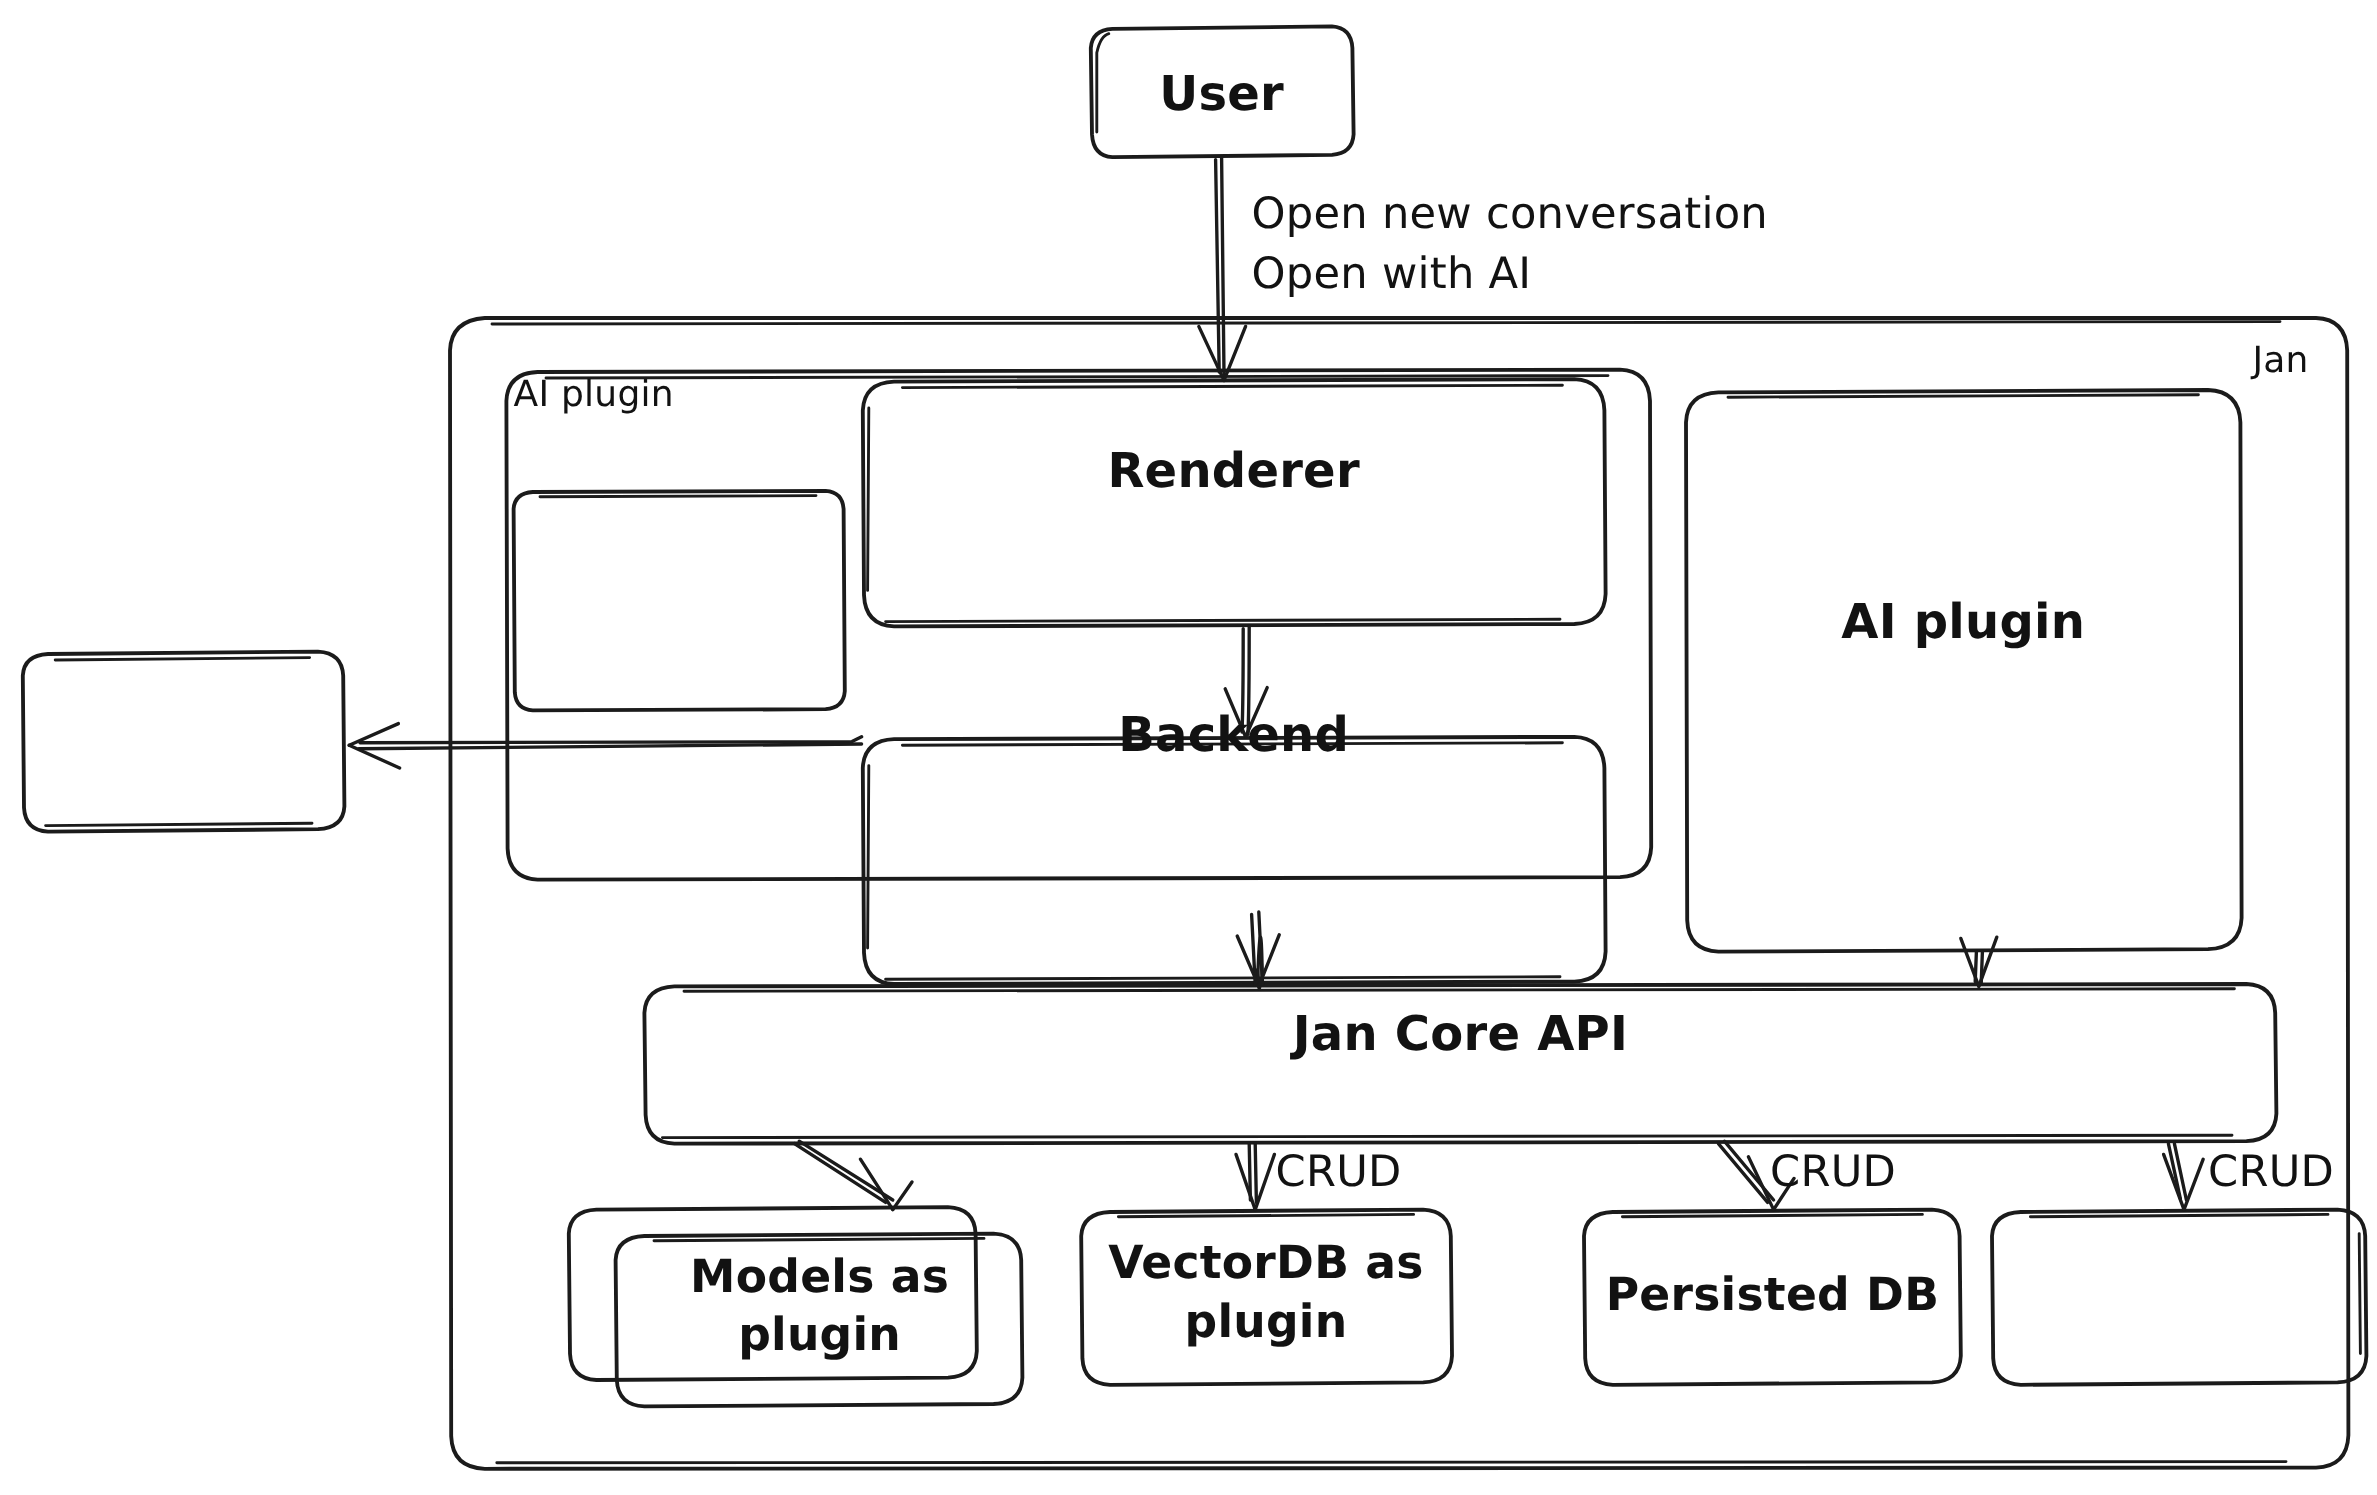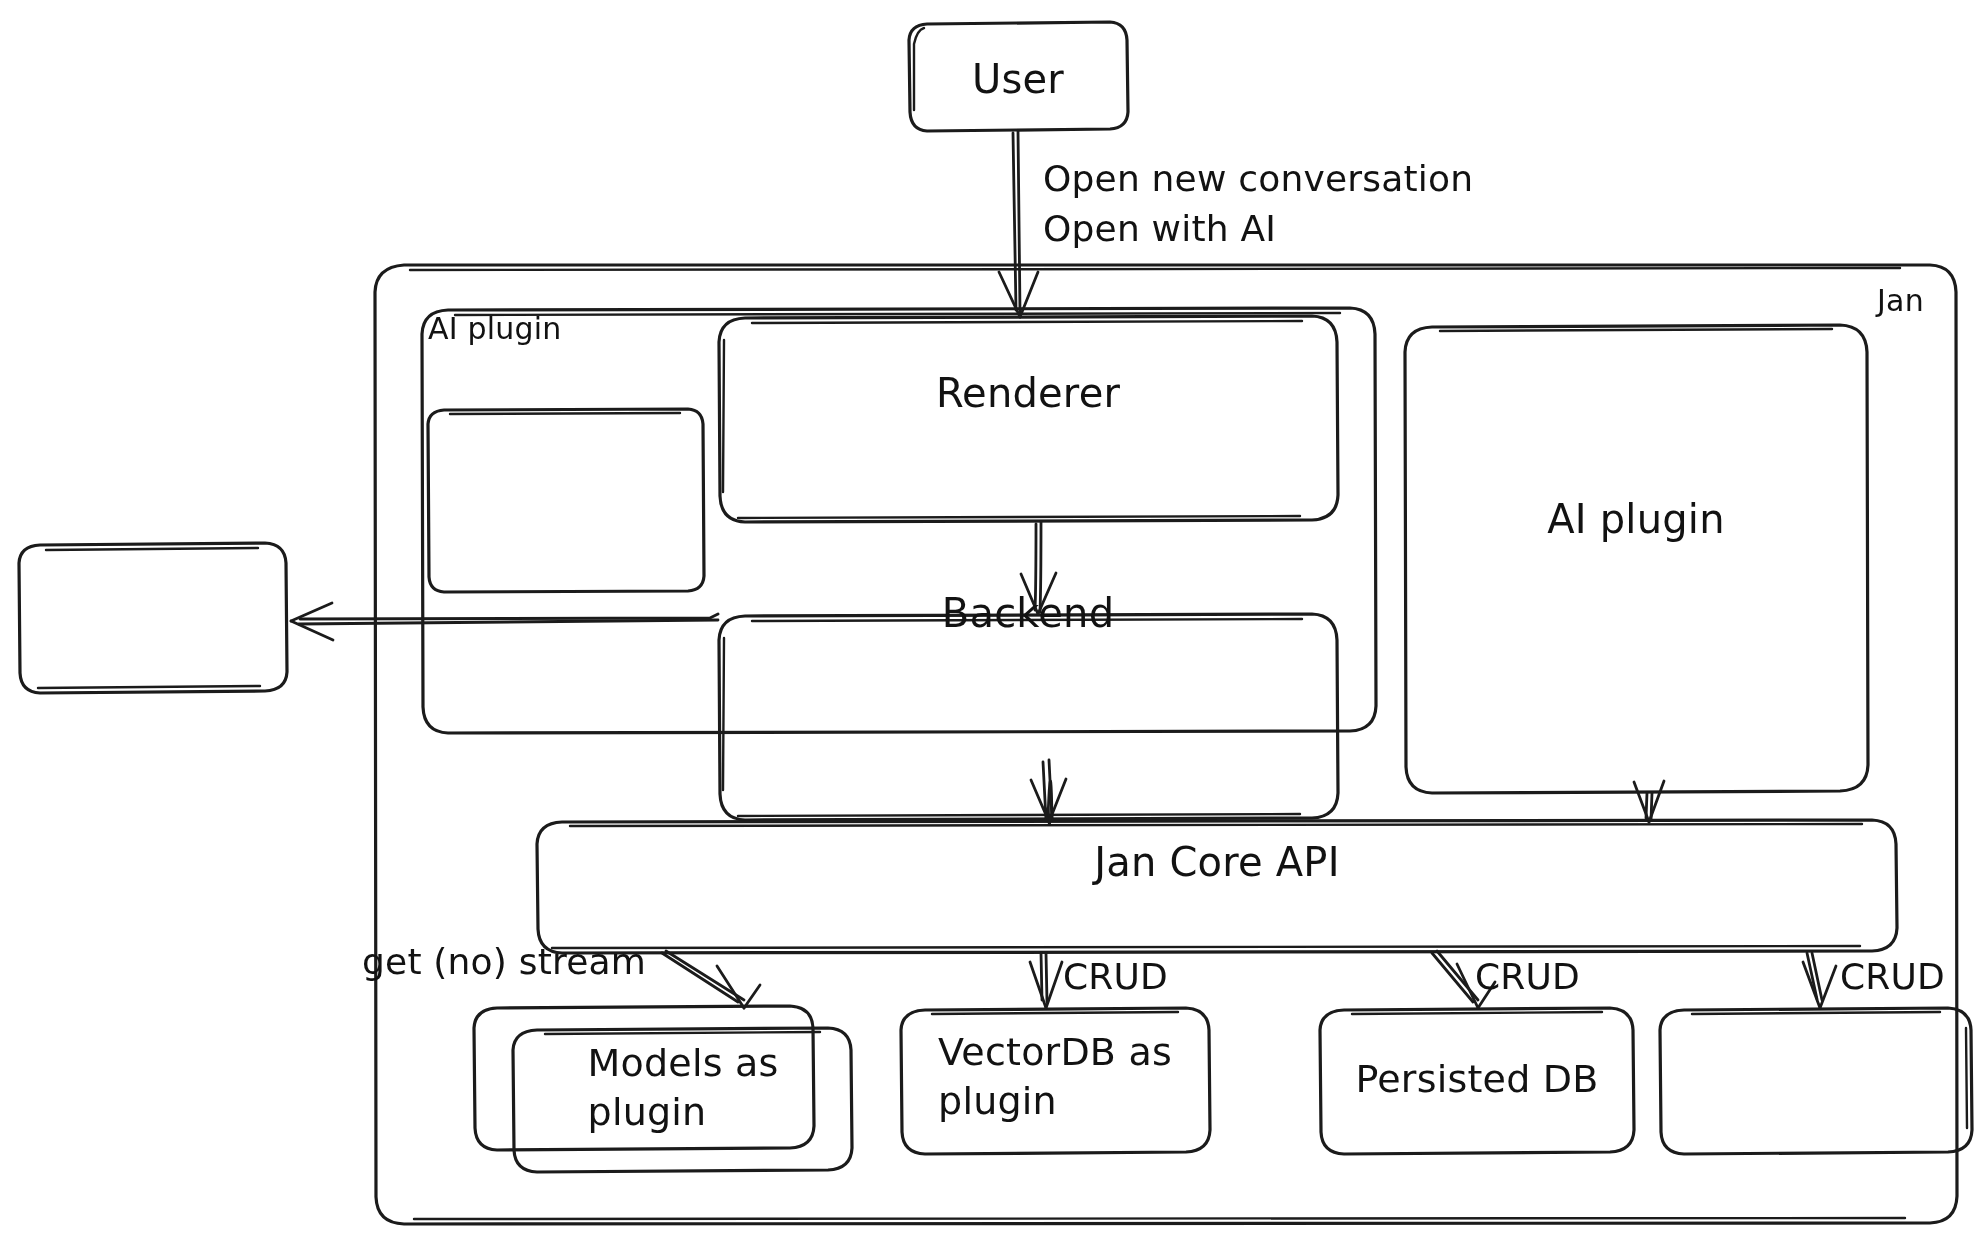--- a/index.html
+++ b/index.html
@@ -35,8 +35,9 @@
     pointer-events: none;
   }
   .ctr {
-    text-align: left;
+    text-align: center;
     transform: translate(-50%, -50%);
+    font-weight: bold;
   }
   .lft {
     text-align: center;

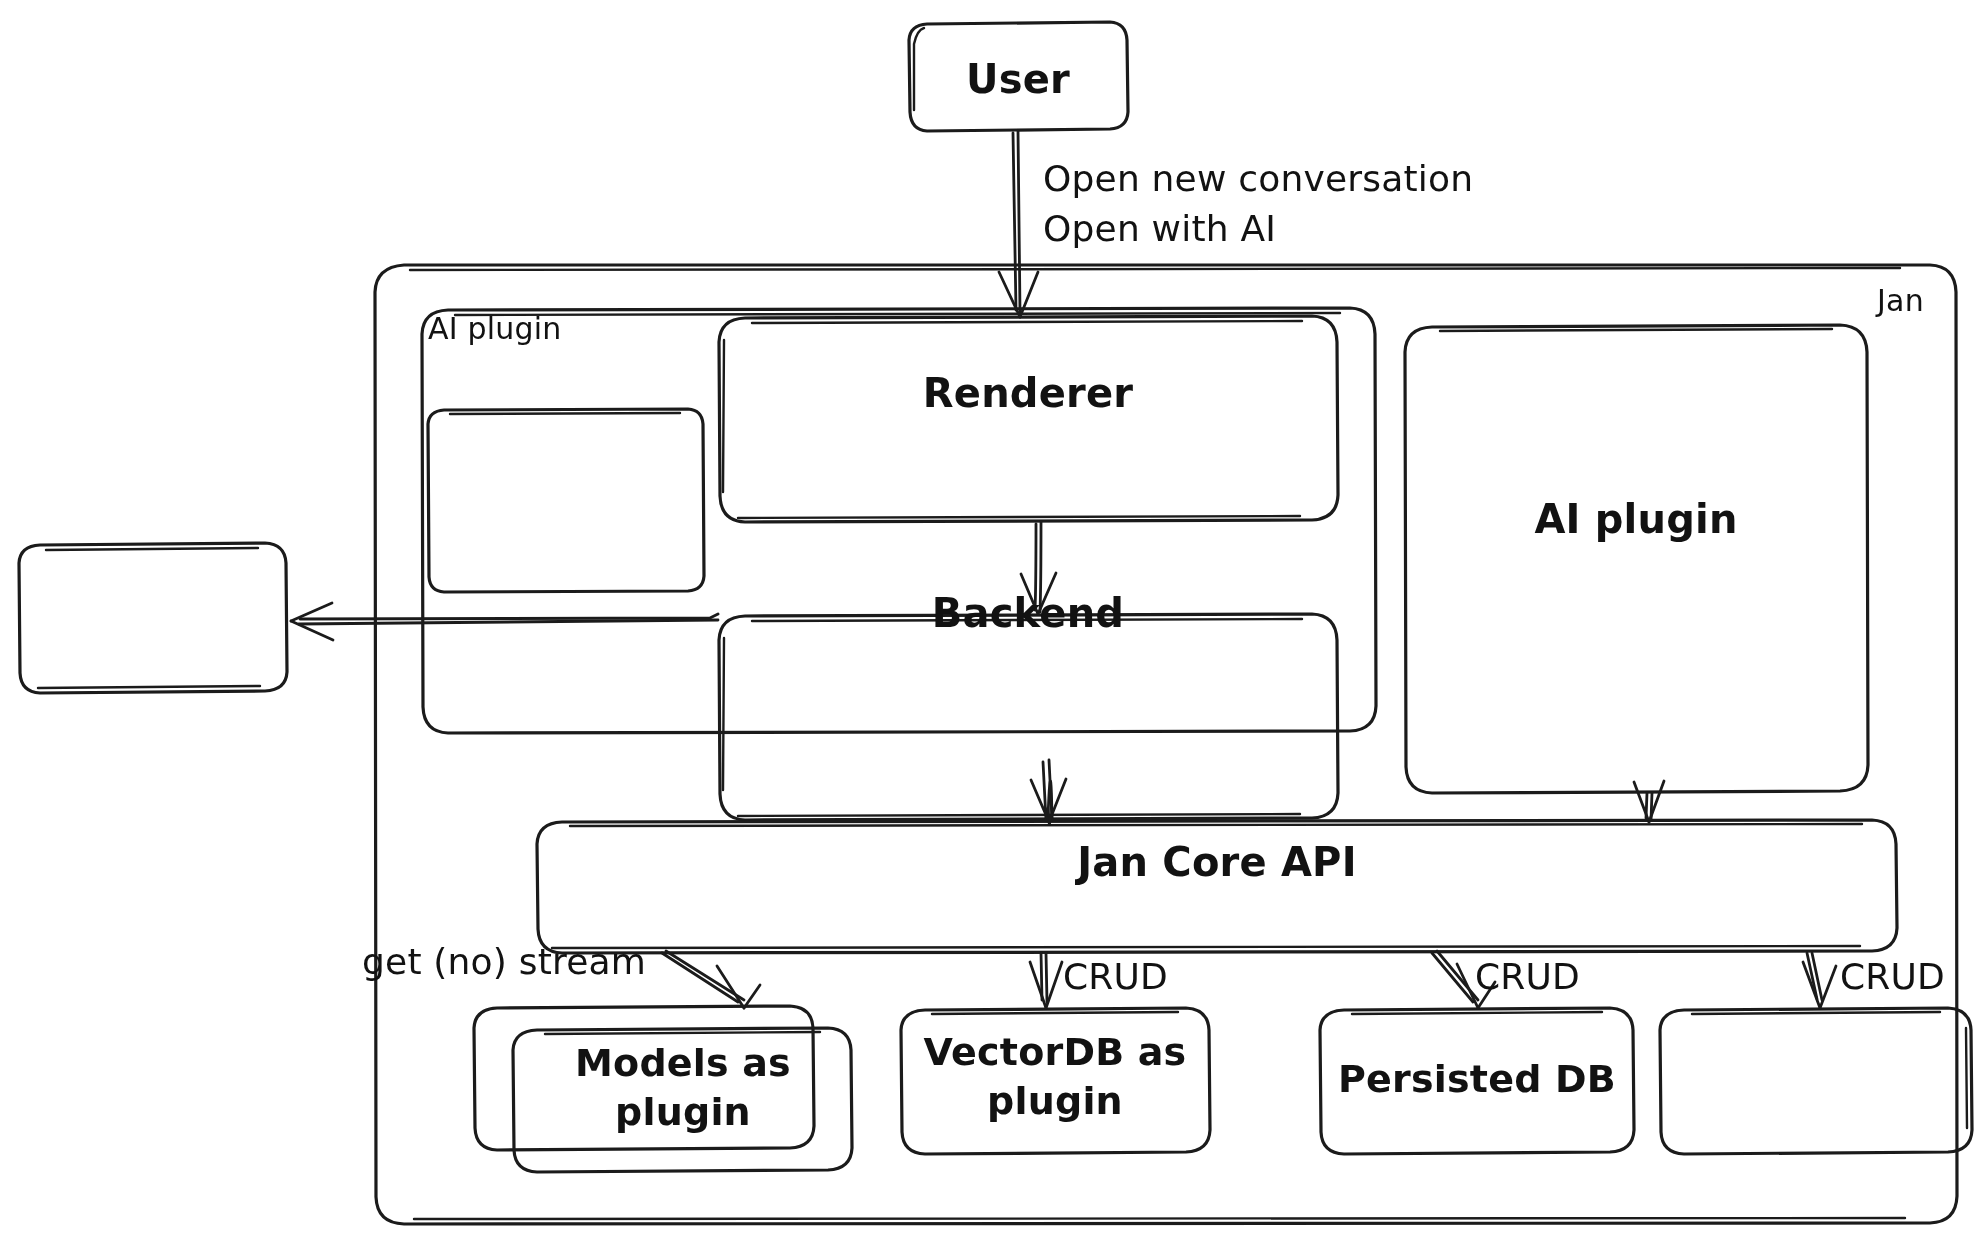--- a/index.html
+++ b/index.html
@@ -232,7 +232,6 @@
   <div class="lbl lft edge-label" style="left:1043px; top:157px;">Open new conversation</div>
   <div class="lbl lft edge-label" style="left:1043px; top:207px;">Open with AI</div>
 
-  <div class="lbl lft edge-label" style="left:362px; top:940px;">get (no) stream</div>
 
   <div class="lbl lft edge-label" style="left:1063px; top:955px;">CRUD</div>
 

